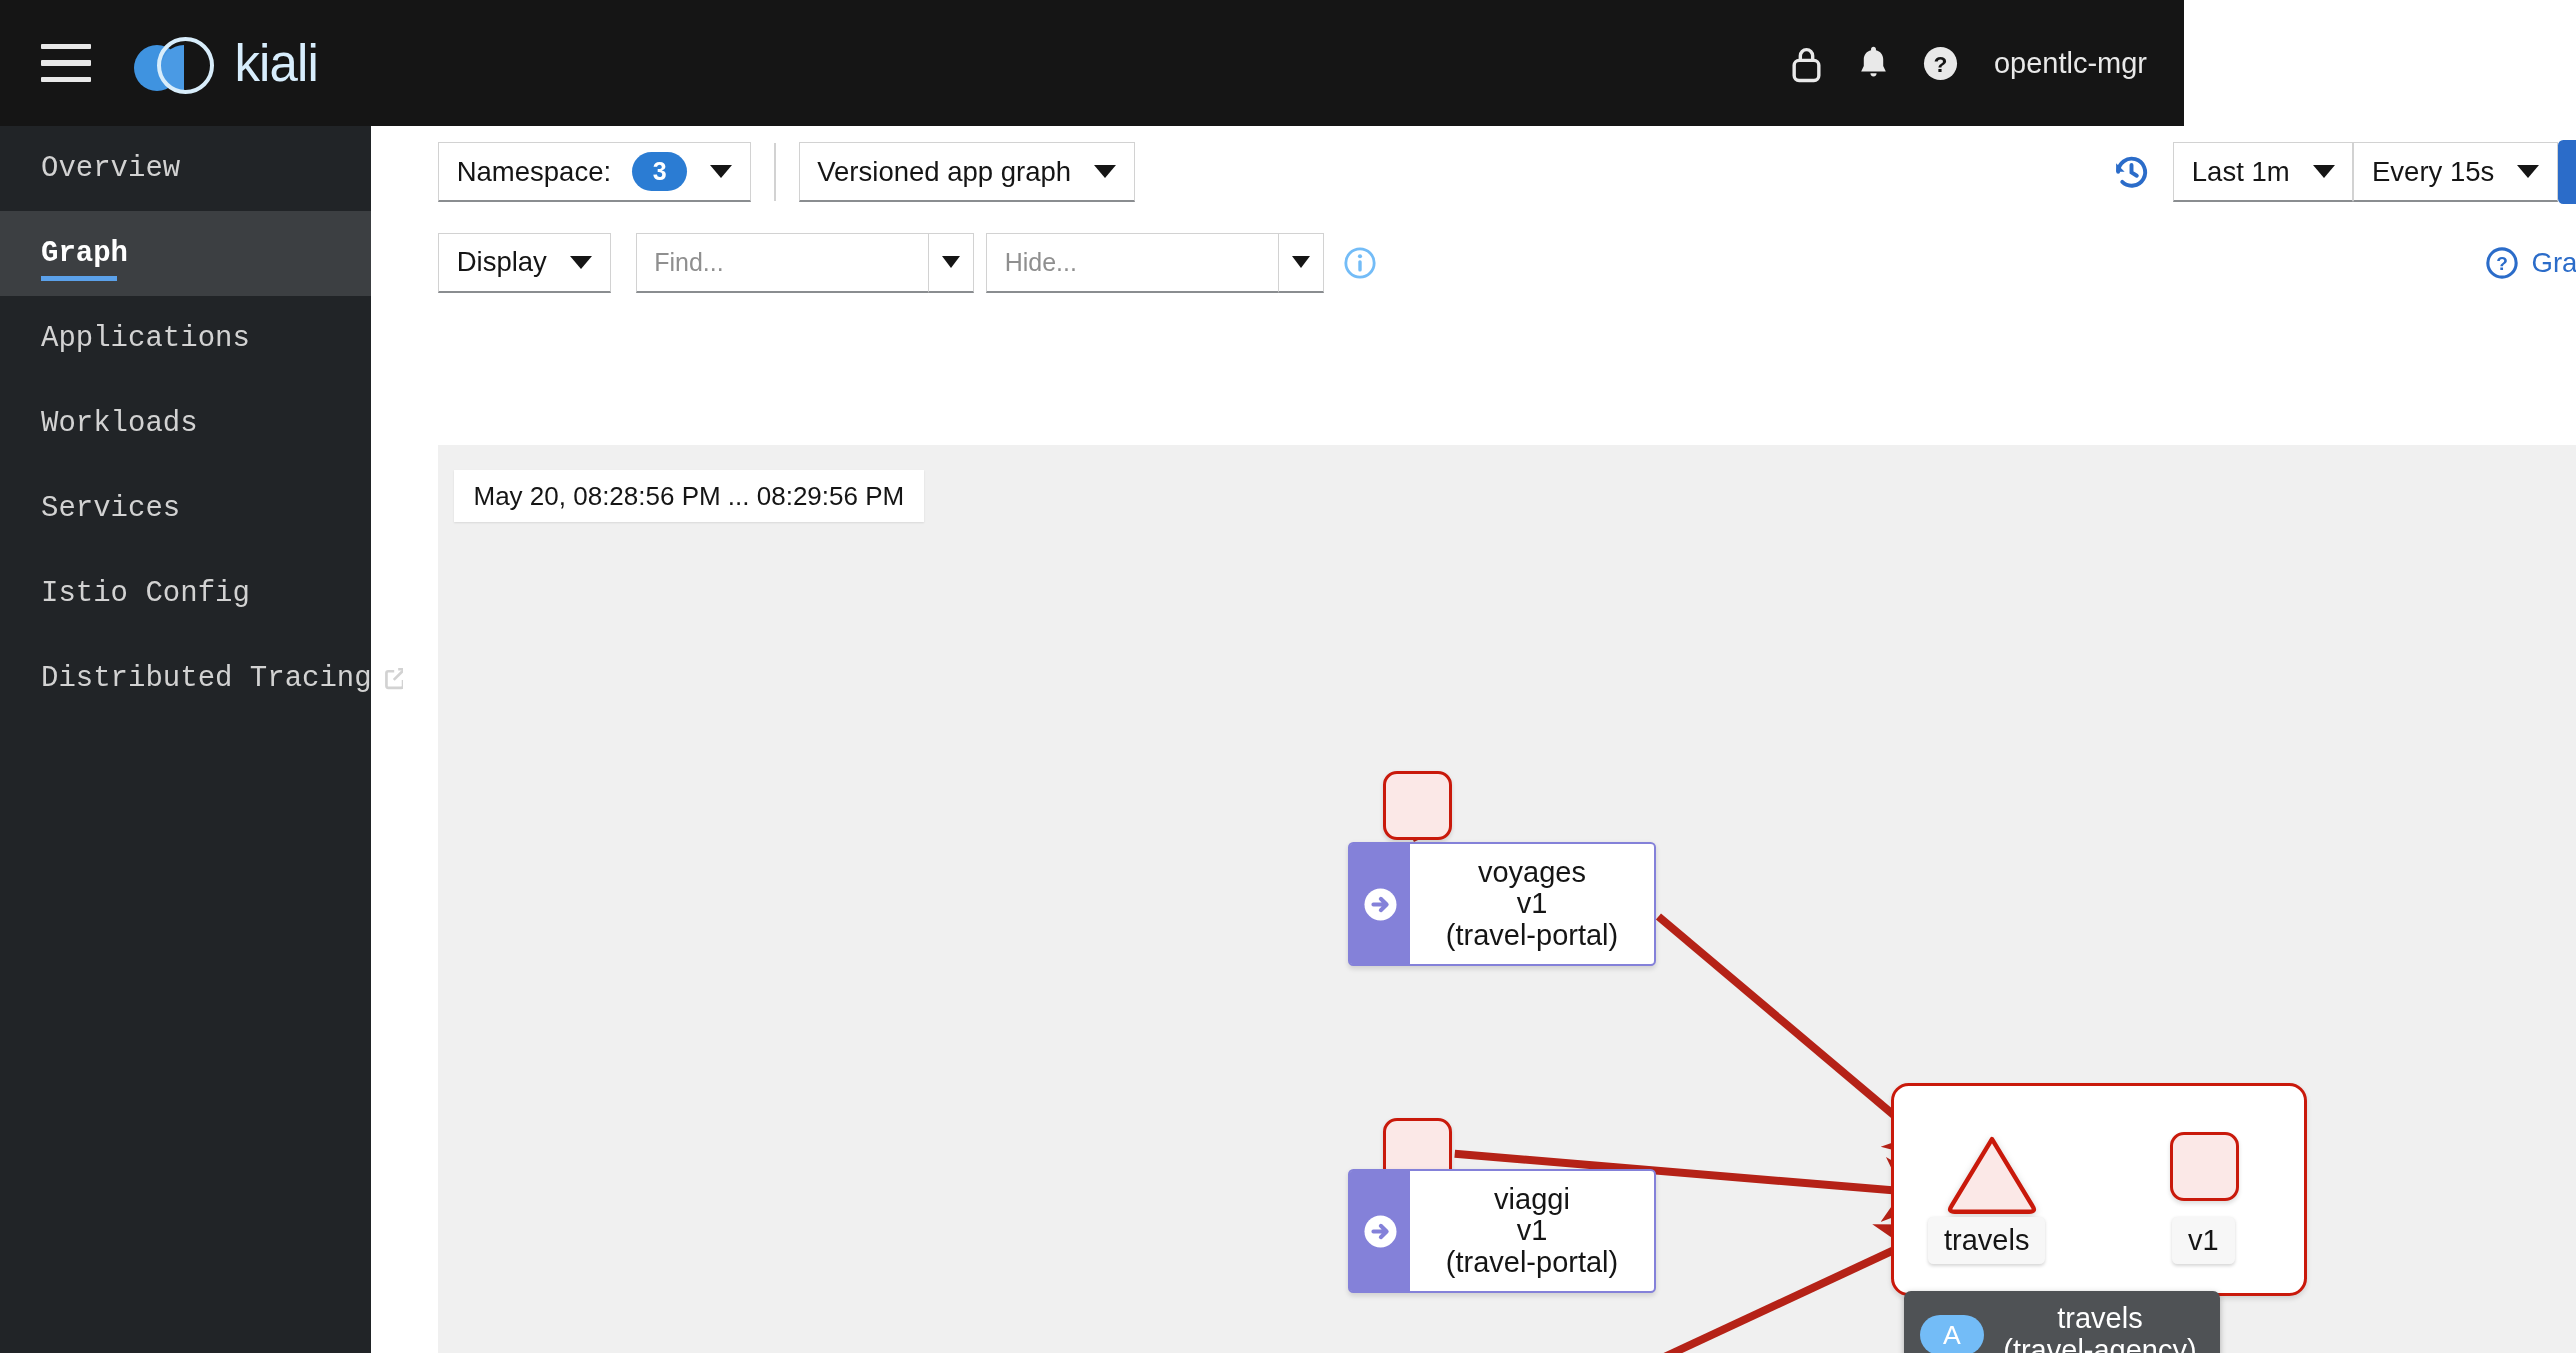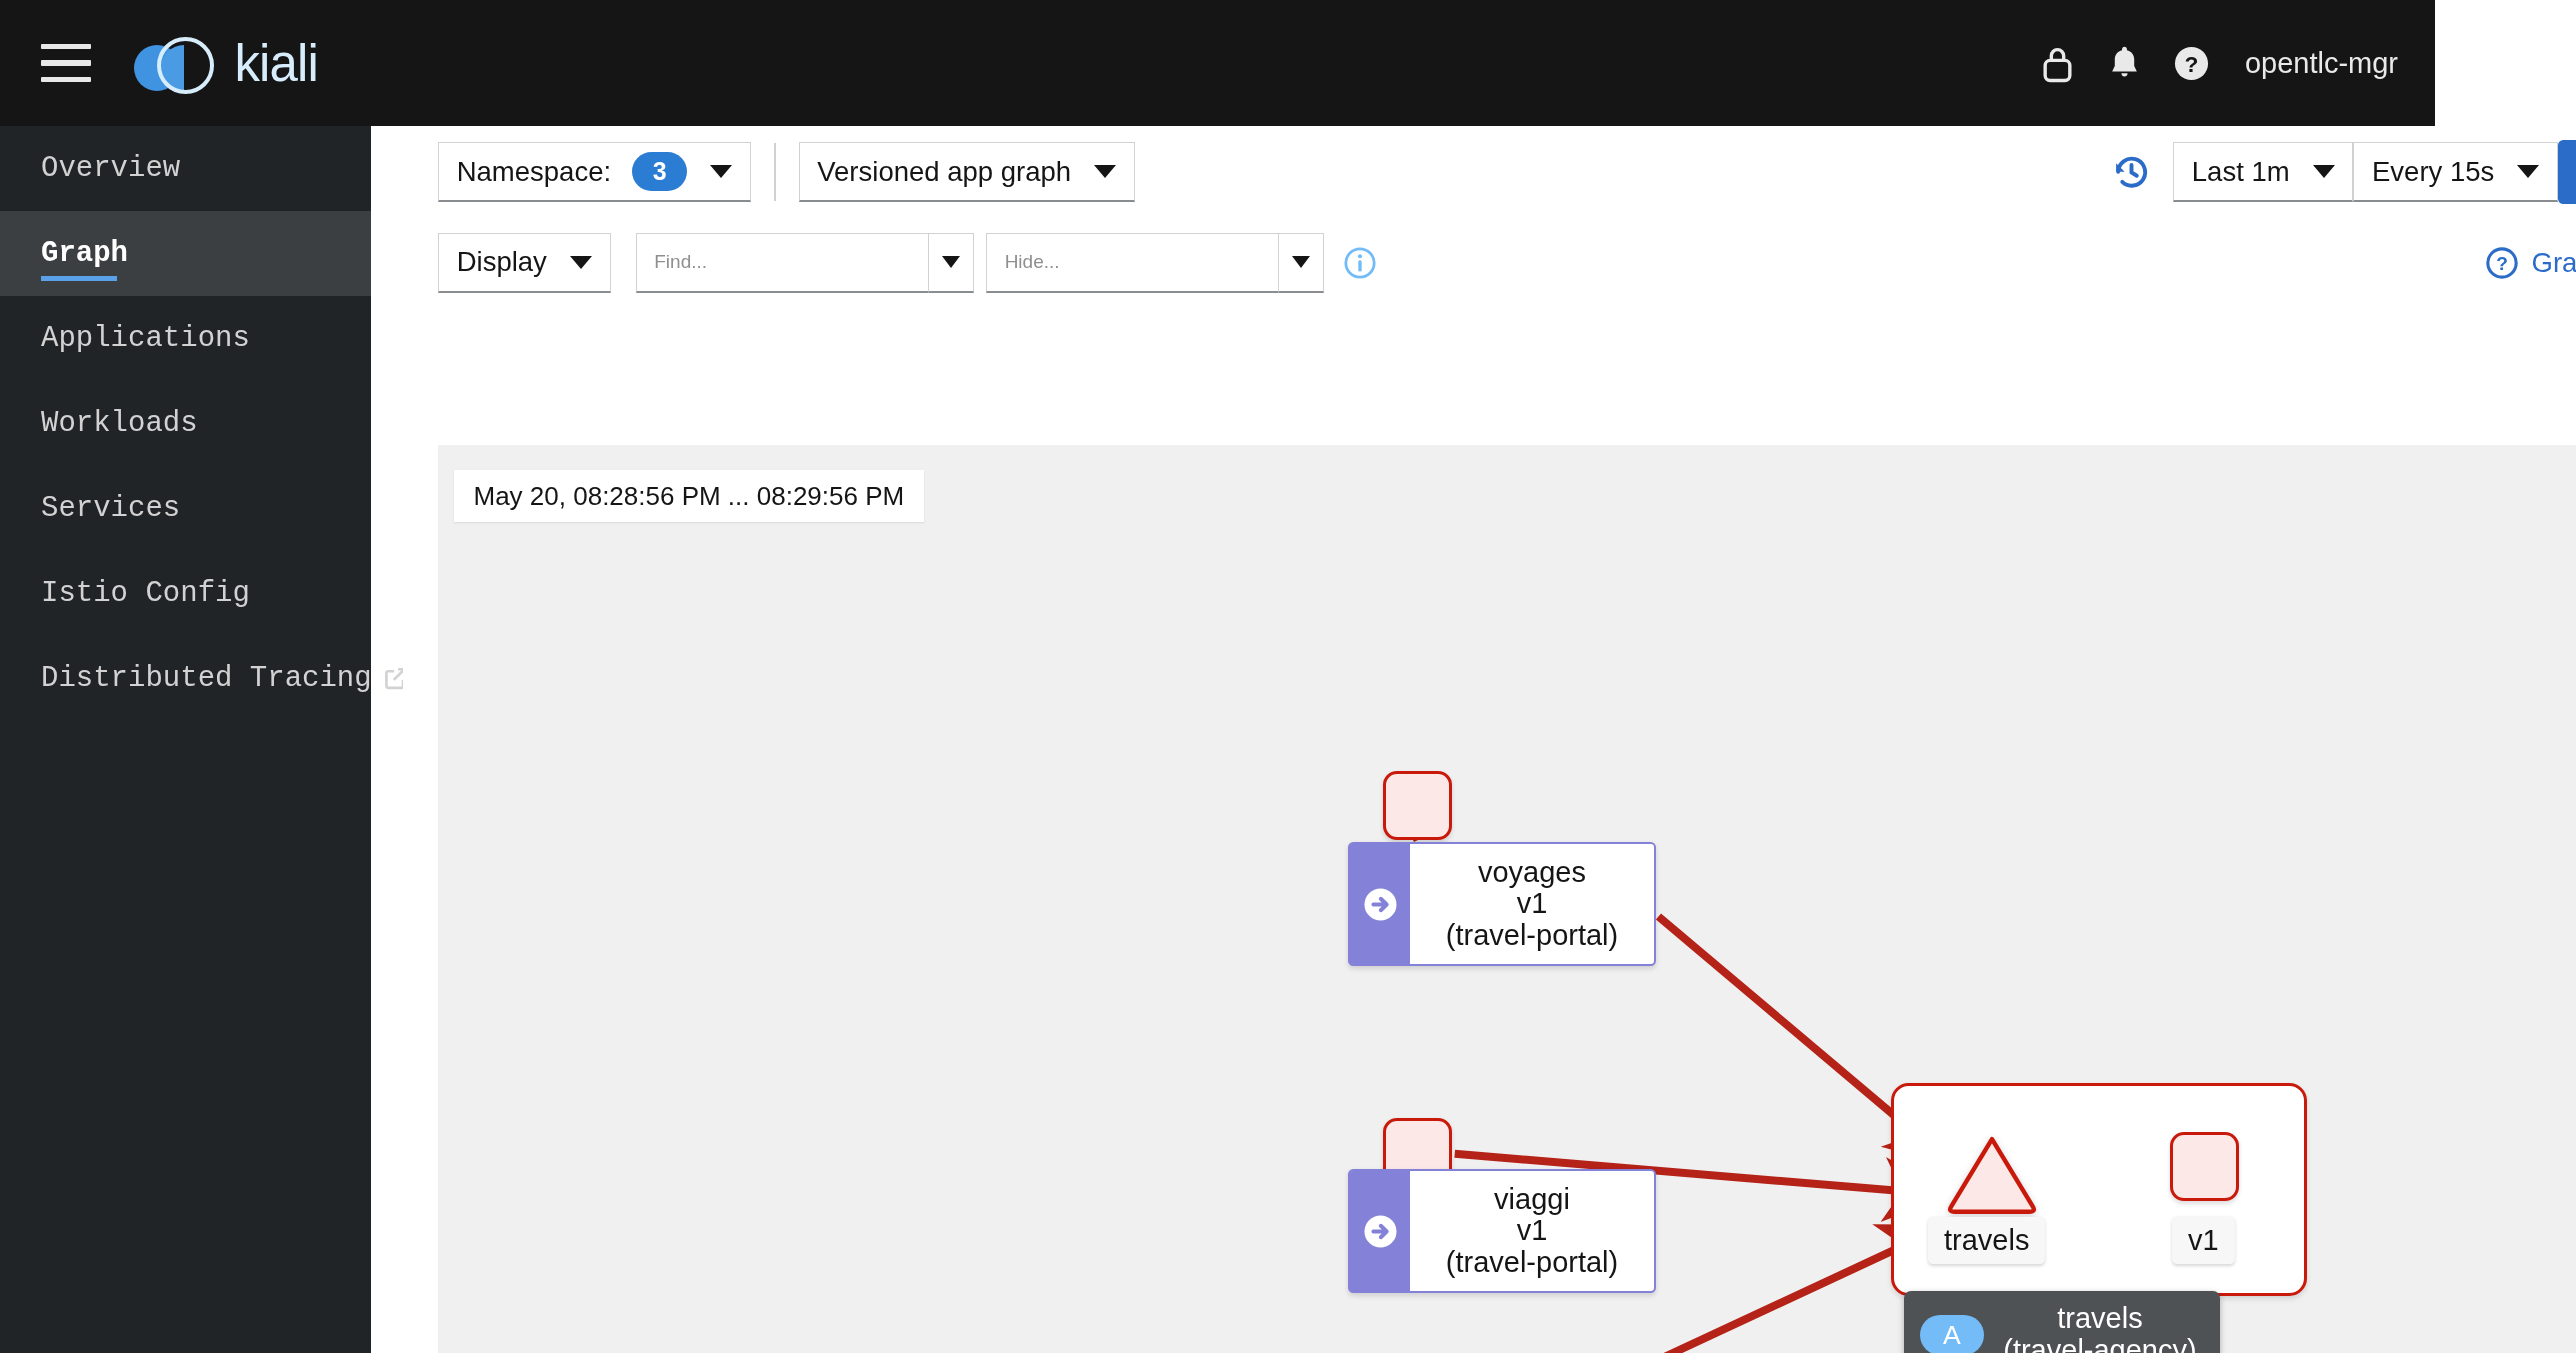--- a/index.html
+++ b/index.html
@@ -13,7 +13,7 @@
   
   .masthead {
     position: absolute; top: 0; left: 0;
-    width: 2435px; height: 126px;
+    width: 2184px; height: 126px;
     background: #151515;
     display: flex; align-items: center;
   }

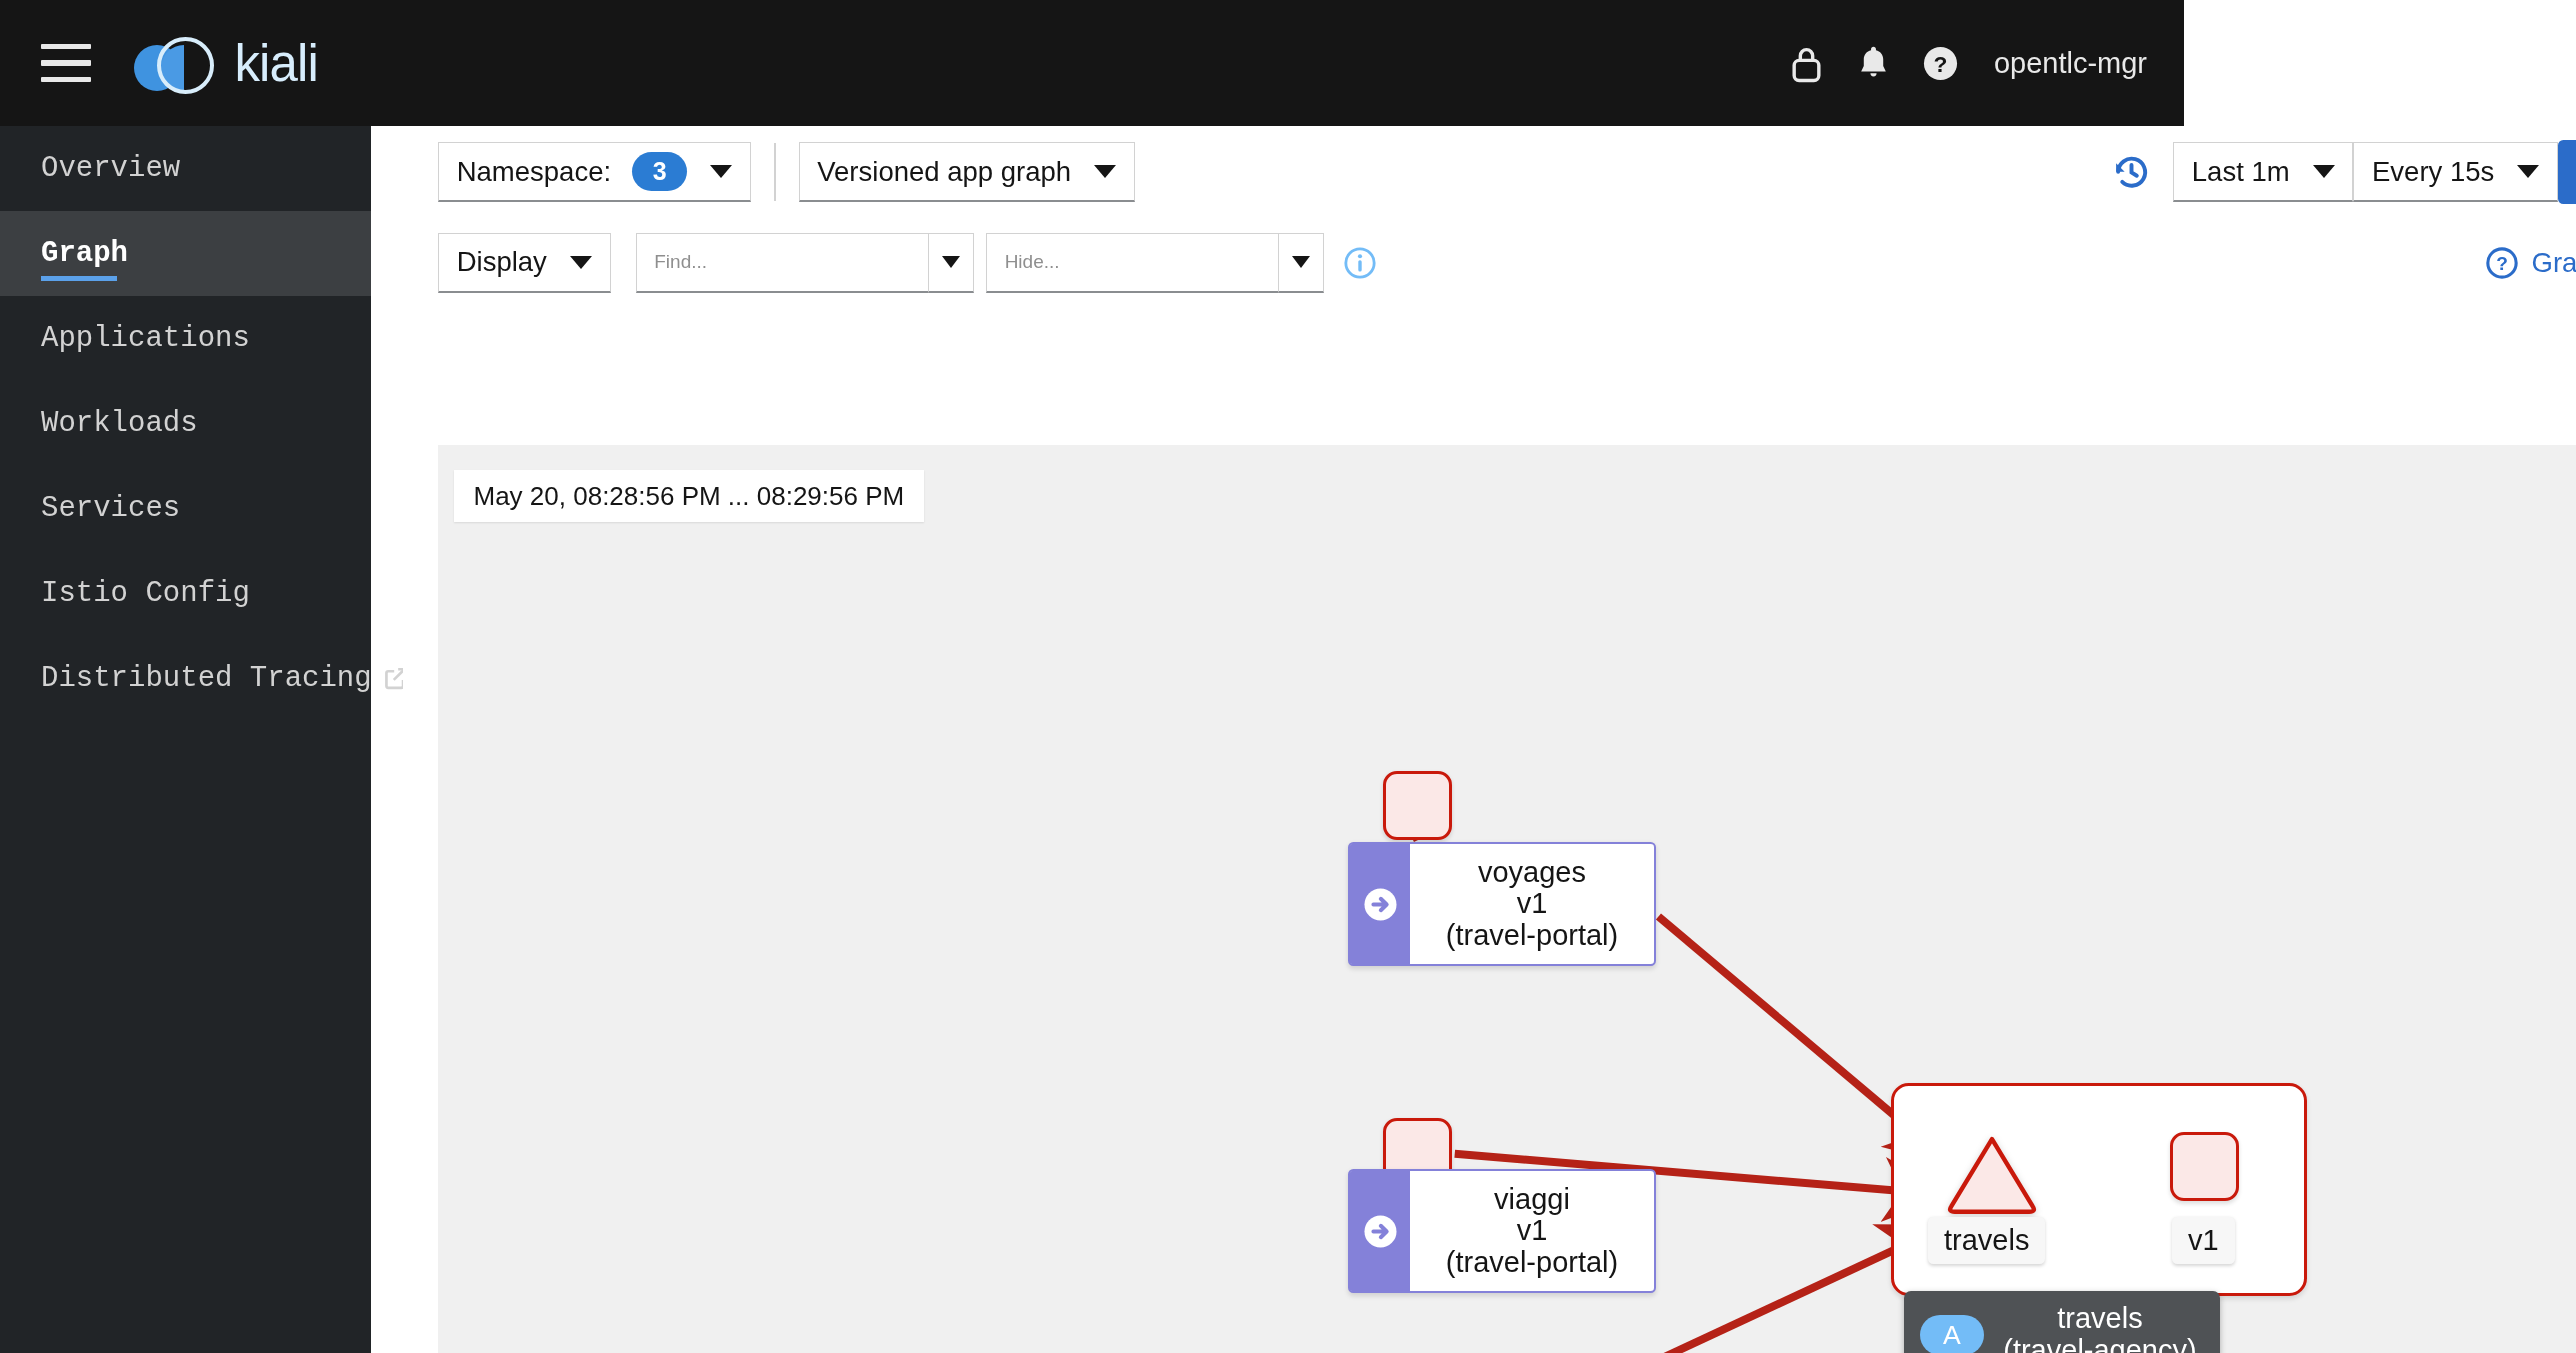--- a/index.html
+++ b/index.html
@@ -144,7 +144,7 @@
     display: flex; align-items: center;
     padding: 0 17.7px;
   }
-  .pf-input .ph { font-size: 19px; color: #8f8f8f; }
+  .pf-input .ph { font-size: 25px; color: #8f8f8f; }
   .pf-input-caret {
     background: #fff;
     border: 0.9px solid #d2d2d2;

